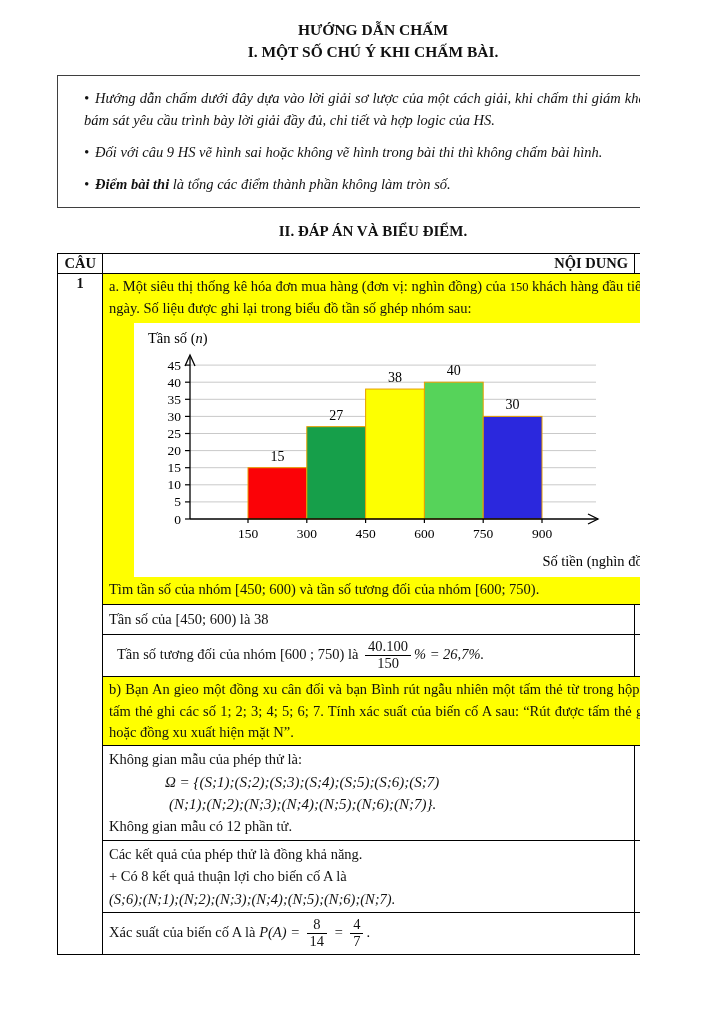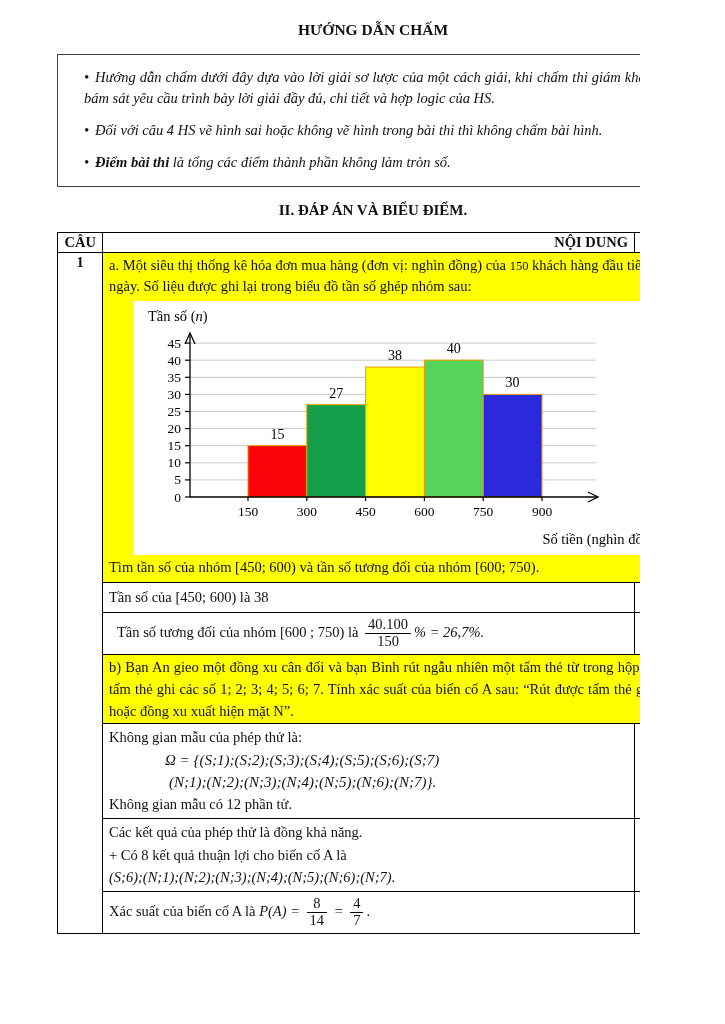--- a/index.html
+++ b/index.html
@@ -47,6 +47,7 @@
   <div class="content">
 
     <div class="doc-title">HƯỚNG DẪN CHẤM</div>
+    <div class="doc-subtitle">I. MỘT SỐ CHÚ Ý KHI CHẤM BÀI.</div>
 
     <div class="note-box">
       <p><span class="bullet-dot">•</span><span>Hướng dẫn chấm dưới đây dựa vào lời giải sơ lược của một cách giải, khi chấm thi giám khảo cần bám sát yêu cầu trình bày lời giải đầy đủ, chi tiết và hợp logic của HS.</span></p>

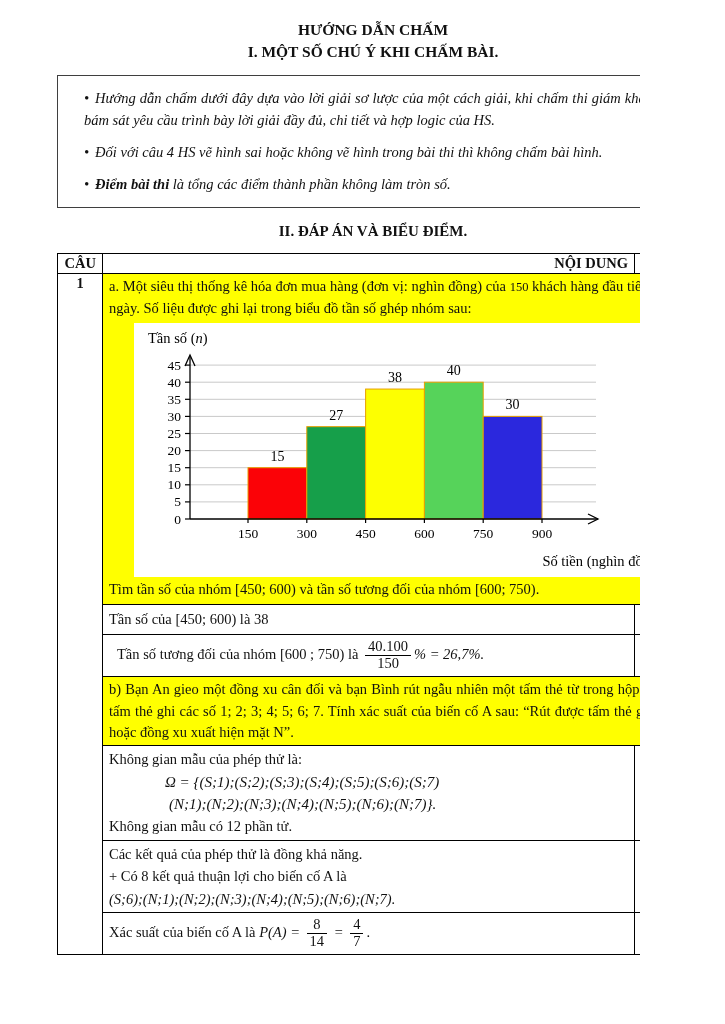--- a/index.html
+++ b/index.html
@@ -51,7 +51,7 @@
 
     <div class="note-box">
       <p><span class="bullet-dot">•</span><span>Hướng dẫn chấm dưới đây dựa vào lời giải sơ lược của một cách giải, khi chấm thi giám khảo cần bám sát yêu cầu trình bày lời giải đầy đủ, chi tiết và hợp logic của HS.</span></p>
-      <p><span class="bullet-dot">•</span><span>Đối với câu 4 HS vẽ hình sai hoặc không vẽ hình trong bài thi thì không chấm bài hình.</span></p>
+      <p><span class="bullet-dot">•</span><span>Đối với câu 9 HS vẽ hình sai hoặc không vẽ hình trong bài thi thì không chấm bài hình.</span></p>
       <p><span class="bullet-dot">•</span><b>Điểm bài thi</b> <span>là tổng các điểm thành phần không làm tròn số.</span></p>
     </div>
 

